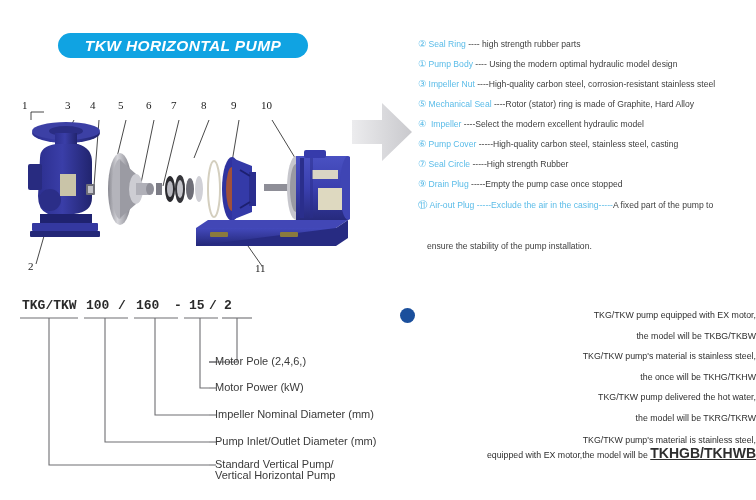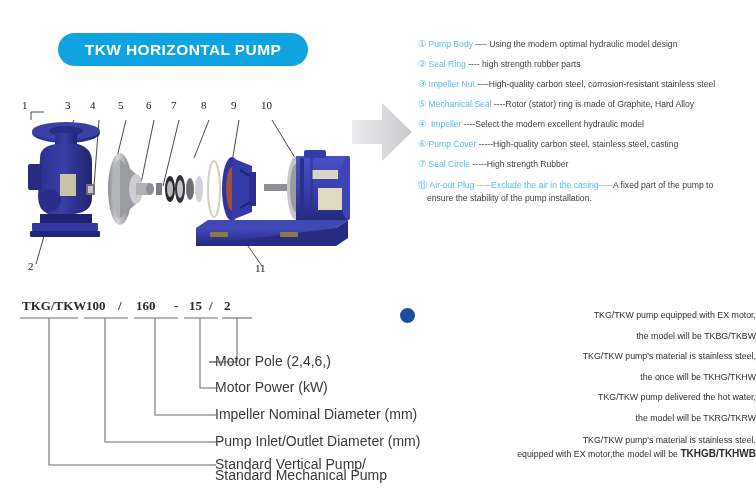--- a/index.html
+++ b/index.html
@@ -22,12 +22,13 @@
     left: 58px;
     top: 33px;
     width: 250px;
-    height: 33px;
+    height: 25px;
     background: #10a3e2;
     border-radius: 17px;
     display: flex;
     align-items: center;
     justify-content: center;
+    font-style: italic;
   }
   #title-banner .title-text {
     color: #ffffff;

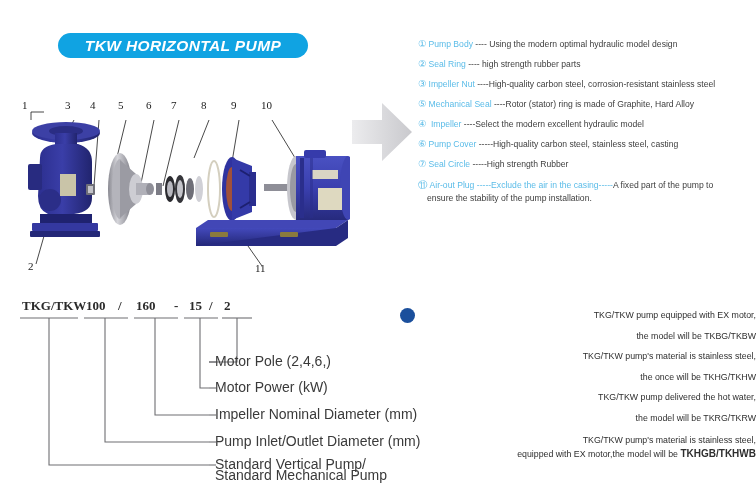--- a/index.html
+++ b/index.html
@@ -307,10 +307,10 @@
 
 <div id="feature-list">
   <div class="feature-item">
+    <span class="circ">②</span><span class="fname">Seal Ring</span><span class="fdesc"> ---- </span><span class="fdesc">high strength rubber parts</span>
+  </div>
+  <div class="feature-item">
     <span class="circ">①</span><span class="fname">Pump Body</span><span class="fdesc"> ---- </span><span class="fdesc">Using the modern optimal hydraulic model design</span>
-  </div>
-  <div class="feature-item">
-    <span class="circ">②</span><span class="fname">Seal Ring</span><span class="fdesc"> ---- </span><span class="fdesc">high strength rubber parts</span>
   </div>
   <div class="feature-item">
     <span class="circ">③</span><span class="fname">Impeller Nut</span><span class="fdesc"> ----</span><span class="fdesc">High-quality carbon steel, corrosion-resistant stainless steel</span>

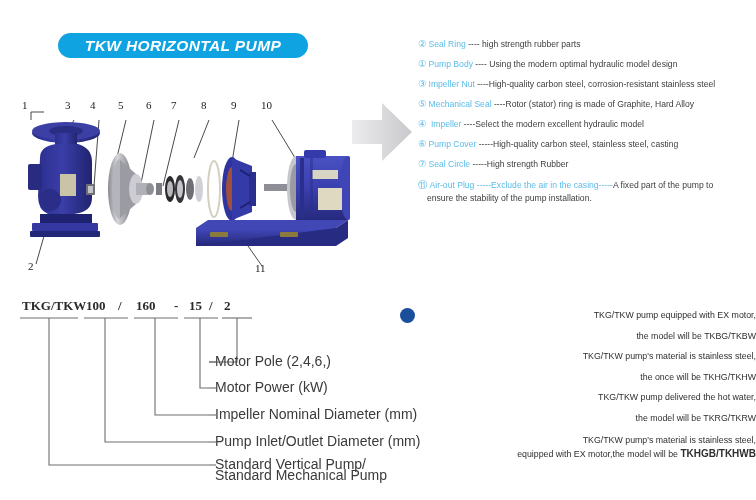--- a/index.html
+++ b/index.html
@@ -327,6 +327,9 @@
   <div class="feature-item">
     <span class="circ">⑦</span><span class="fname">Seal Circle</span><span class="fdesc"> -----</span><span class="fdesc">High strength Rubber</span>
   </div>
+  <div class="feature-item">
+    <span class="circ">⑨</span><span class="fname">Drain Plug</span><span class="fdesc"> -----</span><span class="fdesc">Empty the pump case once stopped</span>
+  </div>
   <div class="feature-item wrap">
     <span class="circ">⑪</span><span class="fname">Air-out Plug</span><span class="fdesc blue"> -----</span><span class="fdesc blue">Exclude the air in the casing-----</span><span class="fdesc">A fixed part of the pump to</span>
     <span class="fdesc indent2">ensure the stability of the pump installation.</span>

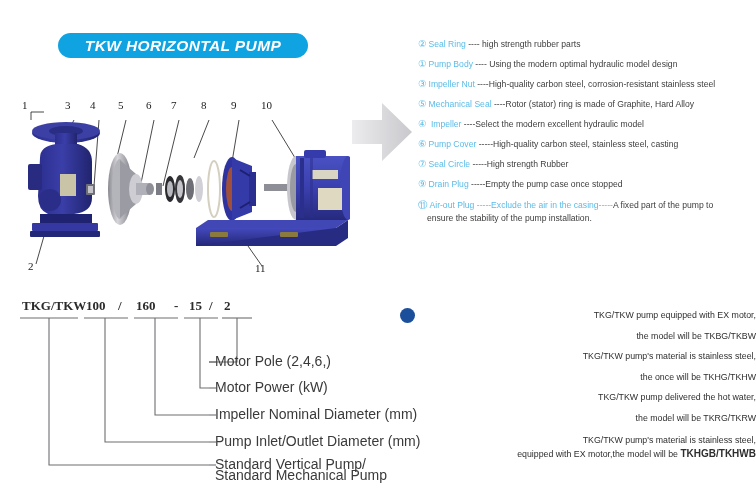--- a/index.html
+++ b/index.html
@@ -98,6 +98,7 @@
   .feature-item .indent2 {
     display: block;
     padding-left: 9px;
+    margin-top: 28px;
   }
 
   

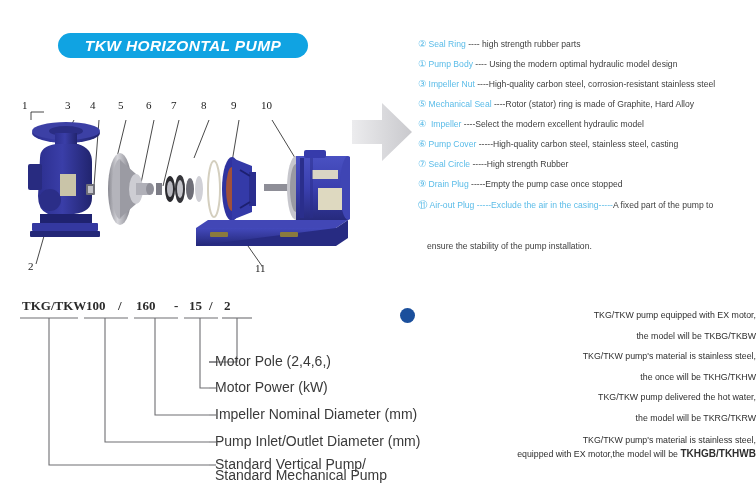--- a/index.html
+++ b/index.html
@@ -114,7 +114,7 @@
     font-size: 13px;
     font-weight: bold;
     color: #2b2b2b;
-    font-family: Liberation Serif, serif;
+    font-family: Liberation Mono, monospace;
     white-space: nowrap;
   }
   .nom-label {

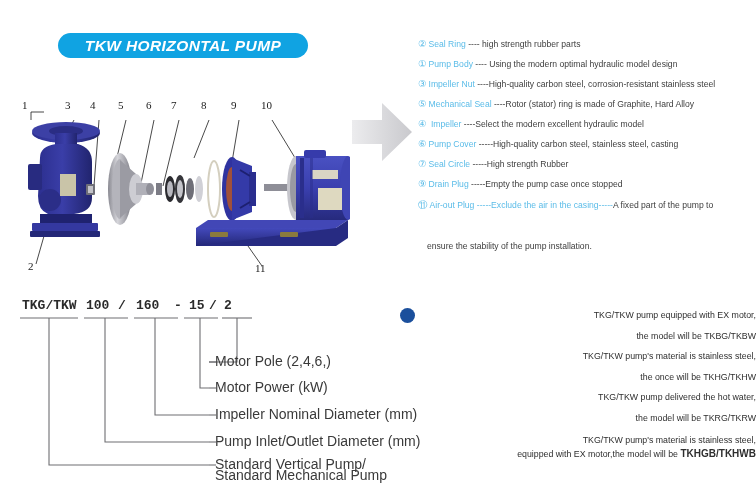--- a/index.html
+++ b/index.html
@@ -119,7 +119,7 @@
   }
   .nom-label {
     position: absolute;
-    font-size: 14px;
+    font-size: 11px;
     color: #3a3a3a;
     white-space: nowrap;
     line-height: 11px;

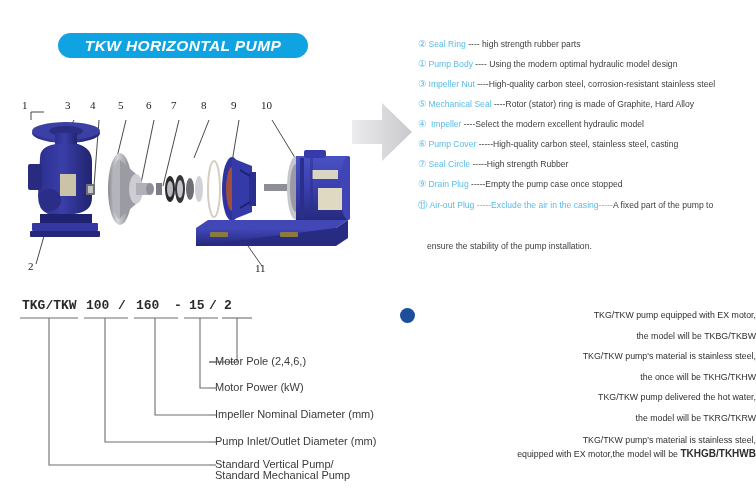--- a/index.html
+++ b/index.html
@@ -156,7 +156,8 @@
   }
   .variant-line .bold {
     font-weight: bold;
-    font-size: 10px;
+    font-size: 14px;
+    text-decoration: underline;
   }
   .variant-line .ind {
     display: inline-block;

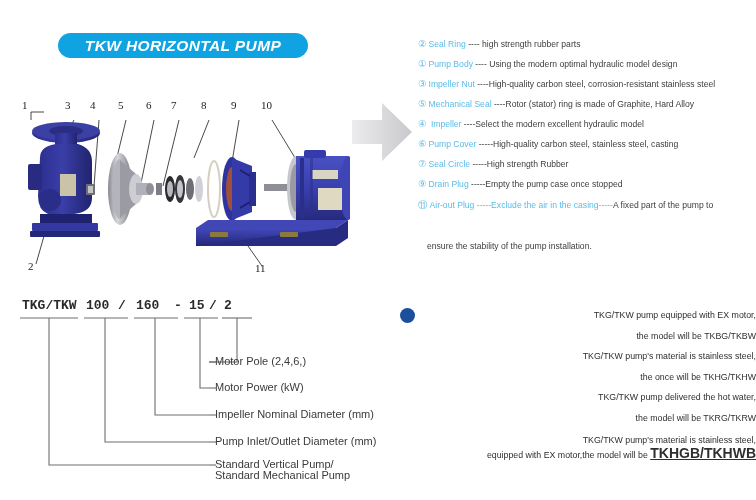--- a/index.html
+++ b/index.html
@@ -381,7 +381,7 @@
   <span class="nom-label" style="left:215px; top:114px;">Impeller Nominal Diameter (mm)</span>
   <span class="nom-label" style="left:215px; top:141px;">Pump Inlet/Outlet Diameter (mm)</span>
   <span class="nom-label" style="left:215px; top:164px;">Standard Vertical Pump/</span>
-  <span class="nom-label" style="left:215px; top:175px;">Standard  Mechanical Pump</span>
+  <span class="nom-label" style="left:215px; top:175px;">Vertical  Horizontal Pump</span>
 </div>
 
 <div id="variants">

